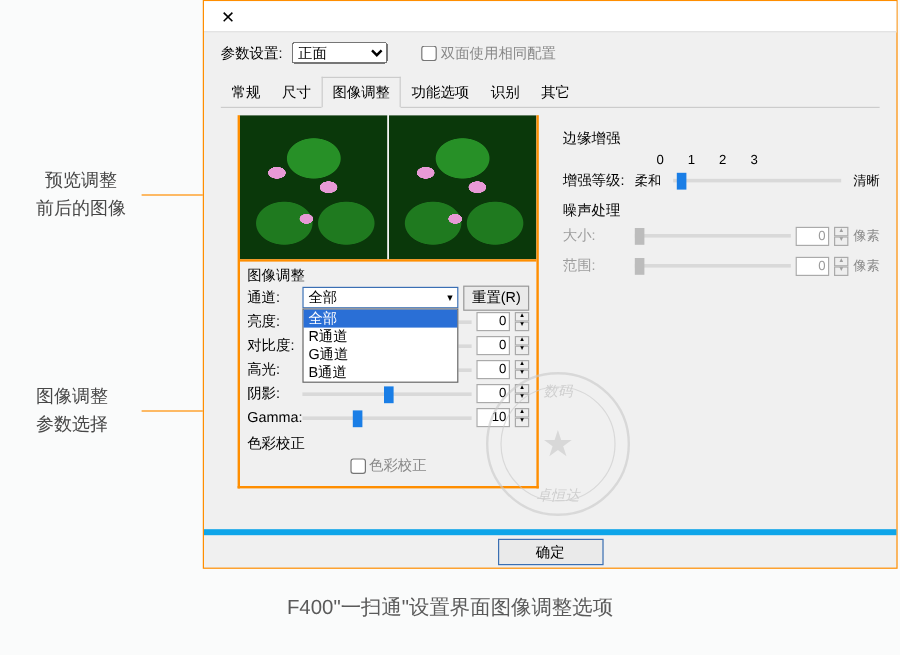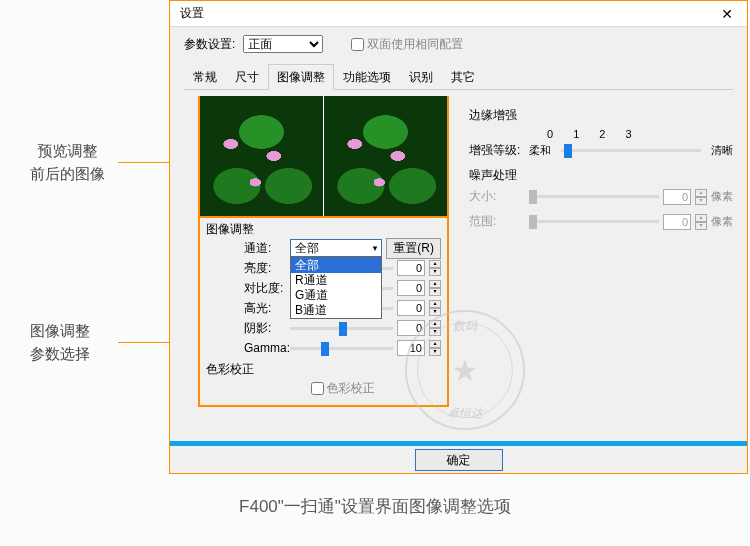--- a/index.html
+++ b/index.html
@@ -91,7 +91,6 @@
 
 <div class="dialog">
   <div class="titlebar">
-    <div class="titlebar-title">设置</div>
     <div class="close-btn">✕</div>
   </div>
 

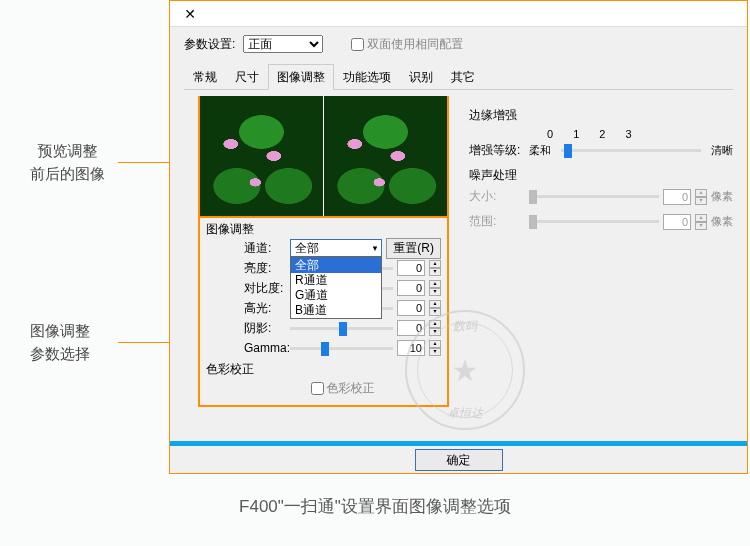--- a/index.html
+++ b/index.html
@@ -41,7 +41,7 @@
   }
 
   .group-title { font-size: 12px; padding: 3px 6px 0 6px; }
-  .adj-row { display: flex; align-items: center; font-size: 12px; padding: 1px 6px; gap: 4px; height: 20px; margin-left: 38px; }
+  .adj-row { display: flex; align-items: center; font-size: 12px; padding: 1px 6px; gap: 4px; height: 20px; }
   .adj-label { width: 42px; }
   .slider-track { flex: 1; height: 3px; background: #d9d9d9; position: relative; }
   .slider-thumb { position: absolute; top: -5px; width: 8px; height: 14px; background: #1a7ee6; }

